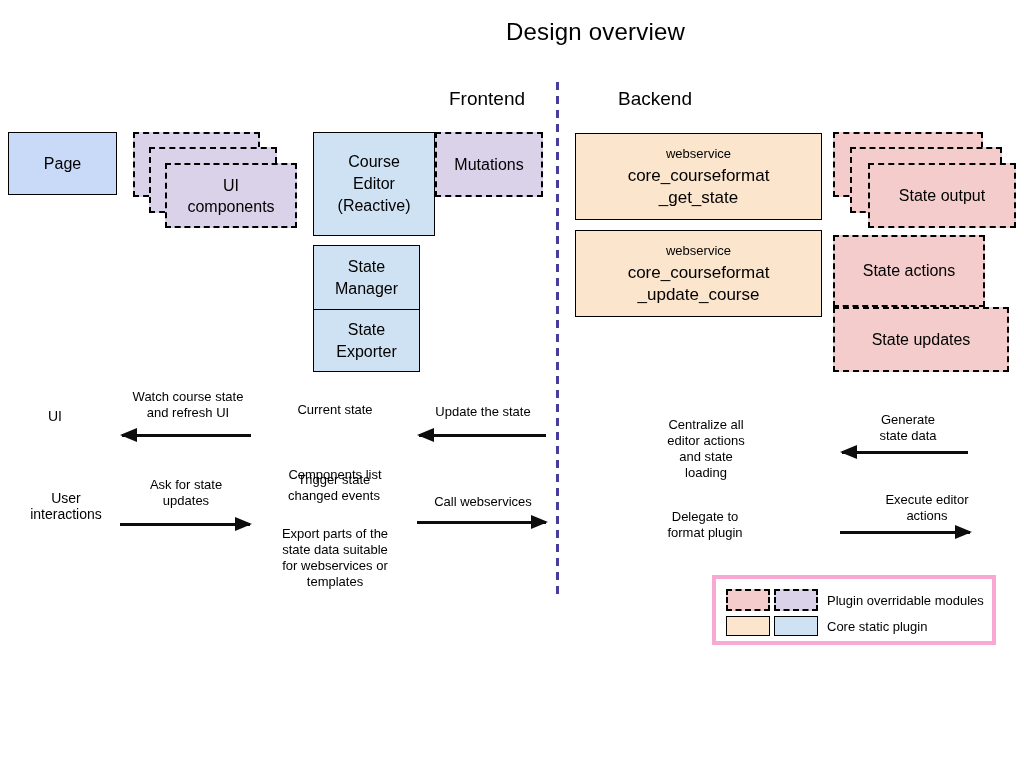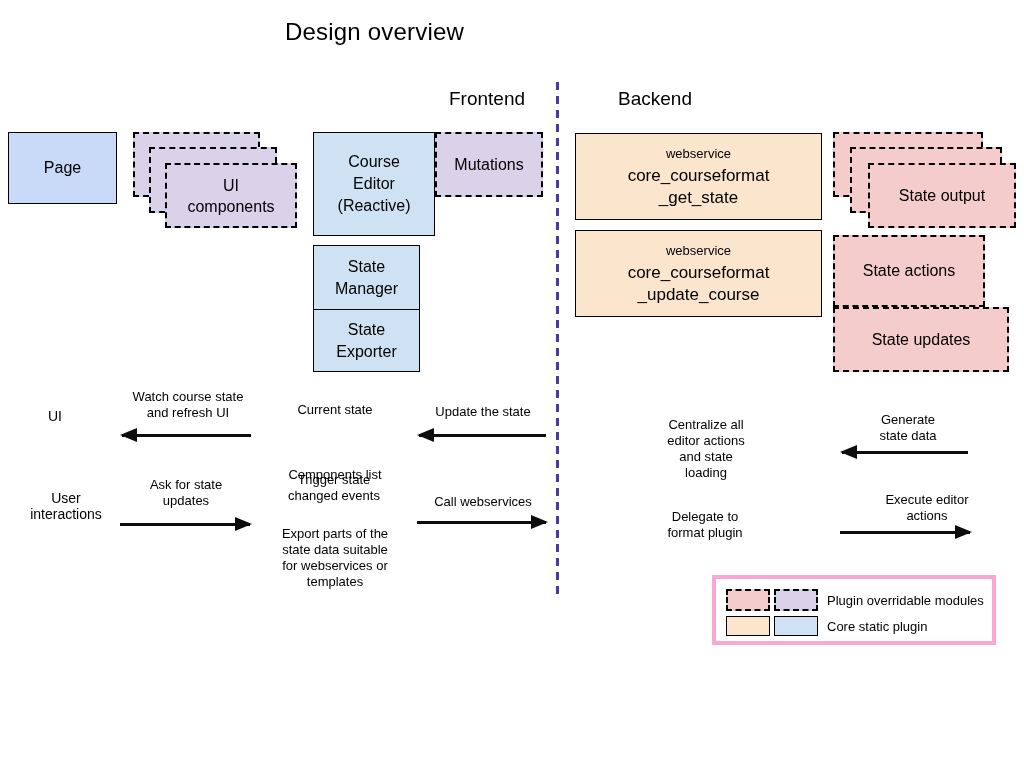--- a/index.html
+++ b/index.html
@@ -10,7 +10,7 @@
   }
   .abs{position:absolute;}
   .title{
-    left:285px;top:18px;width:400px;text-align:left;
+    left:285px;top:18px;width:400px;text-align:right;
     font-size:24px;letter-spacing:.2px;
   }
   .section-label{font-size:19px;text-align:center;width:200px;top:88px;}

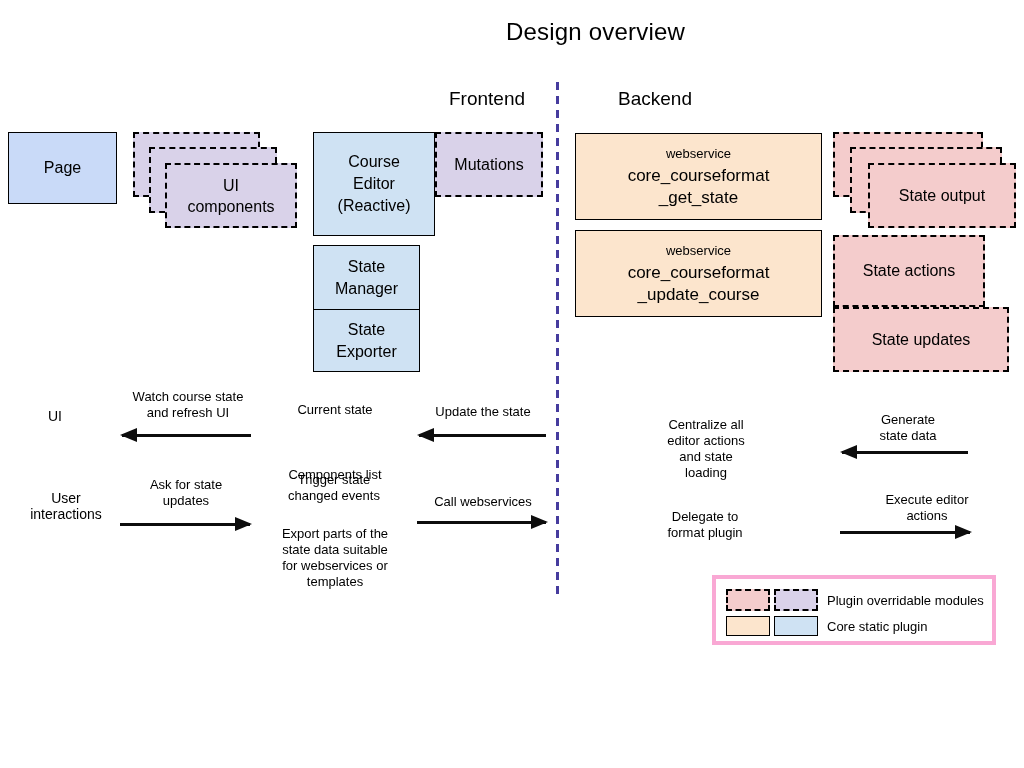--- a/index.html
+++ b/index.html
@@ -62,7 +62,7 @@
 
 <div class="abs divider"></div>
 
-<div class="box solid fill-blue" style="left:8px;top:132px;width:109px;height:72px;">Page</div>
+<div class="box solid fill-blue" style="left:8px;top:132px;width:109px;height:63px;">Page</div>
 
 <div class="box dashed fill-purple" style="left:133px;top:132px;width:127px;height:65px;"></div>
 <div class="box dashed fill-purple" style="left:149px;top:147px;width:128px;height:66px;"></div>

